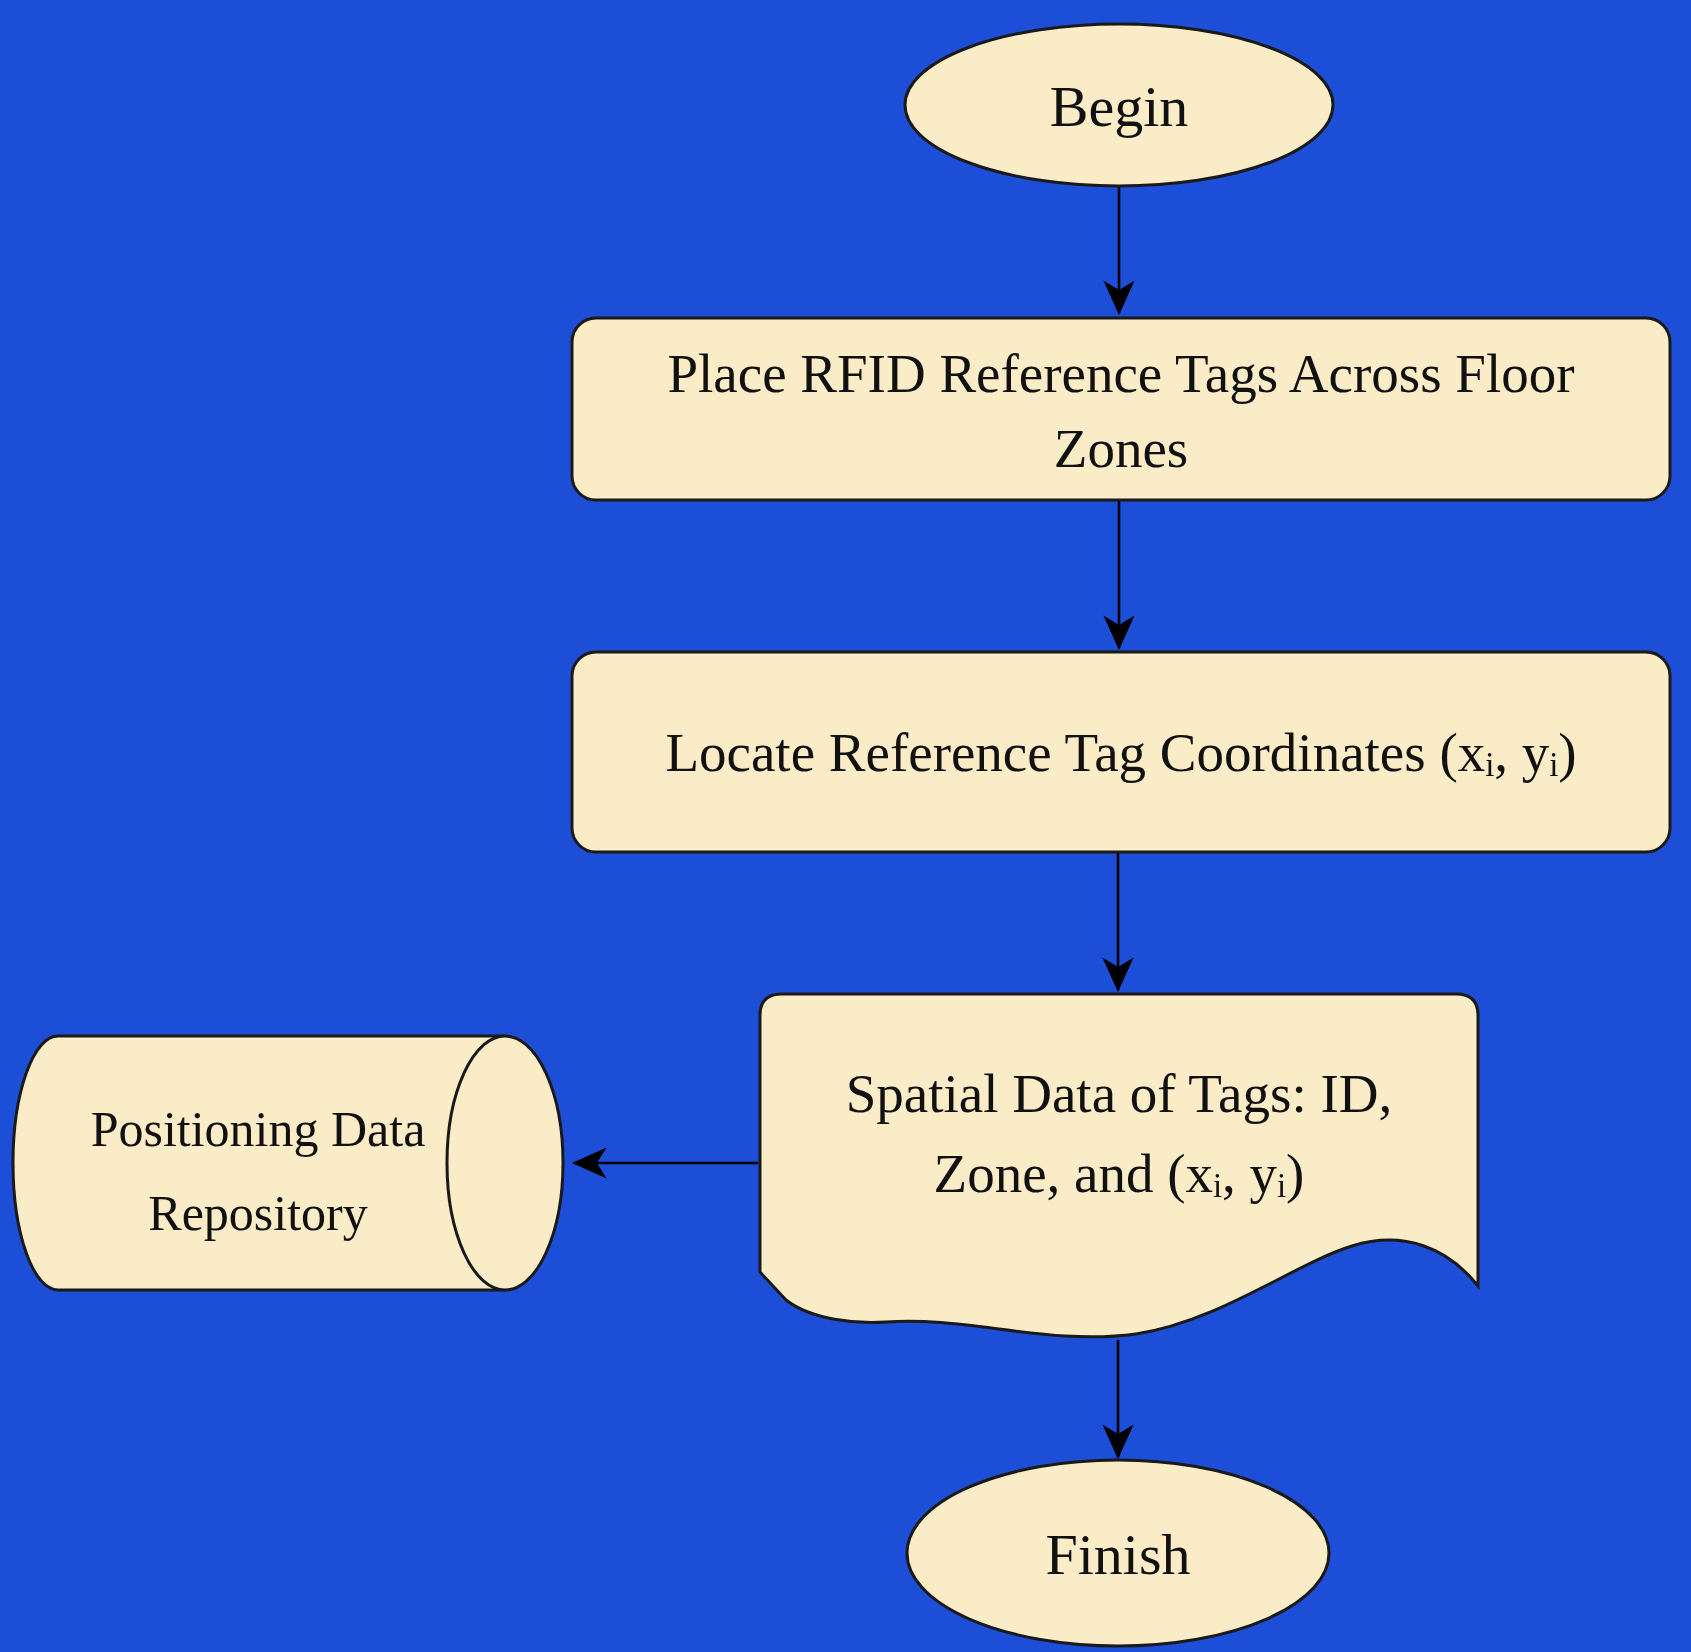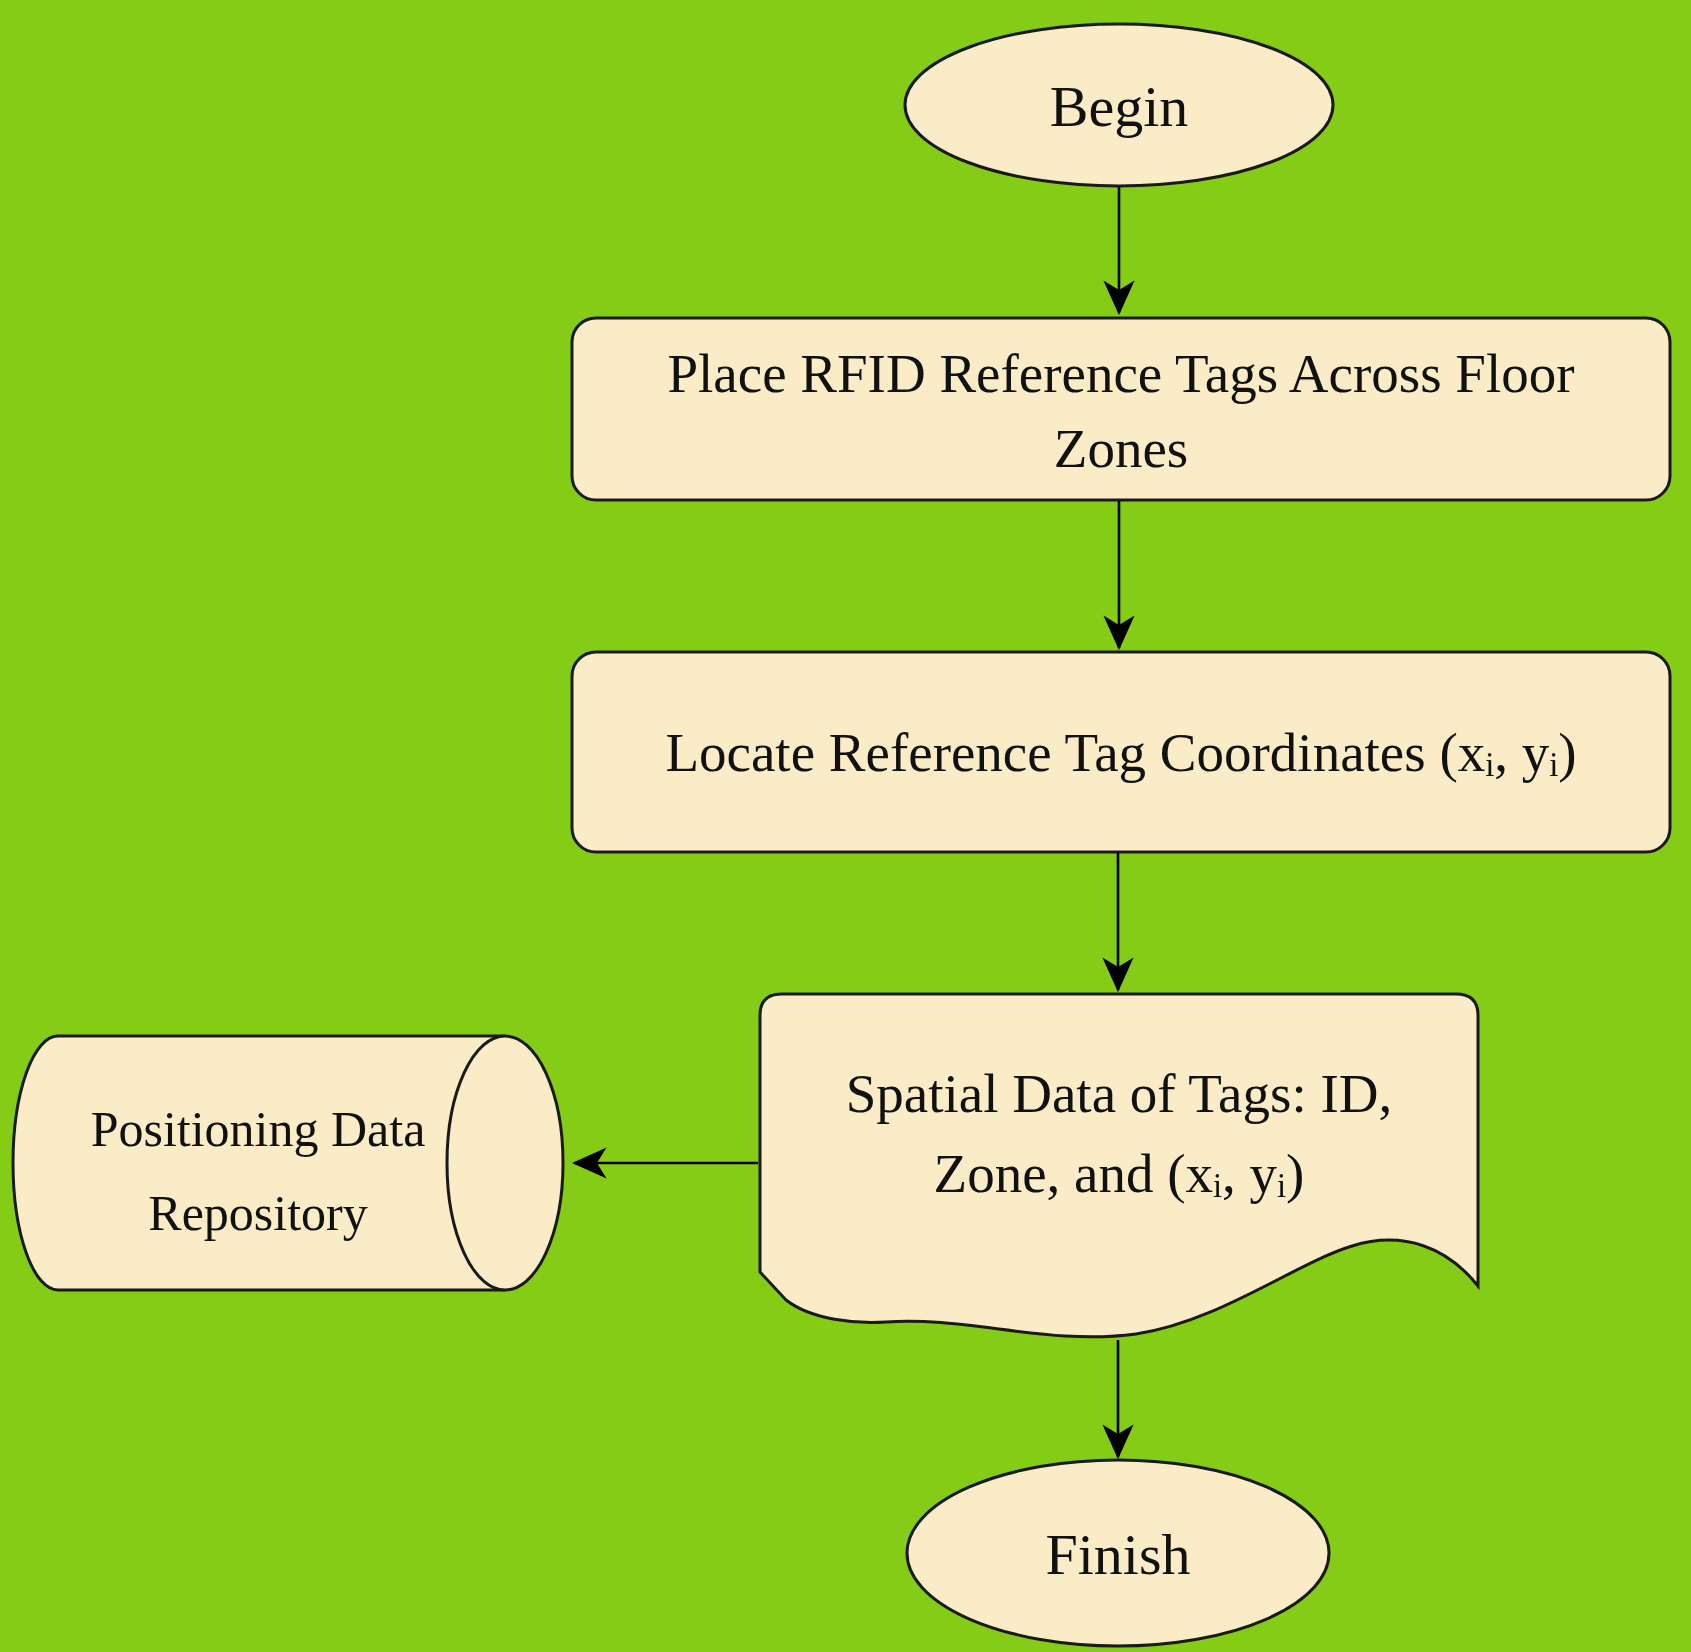--- a/index.html
+++ b/index.html
@@ -7,7 +7,7 @@
     position: relative;
     width: 1691px;
     height: 1652px;
-    background: #84cc16;
+    background: #1d4ed8;
     overflow: hidden;
   }
   svg { display: block; }

